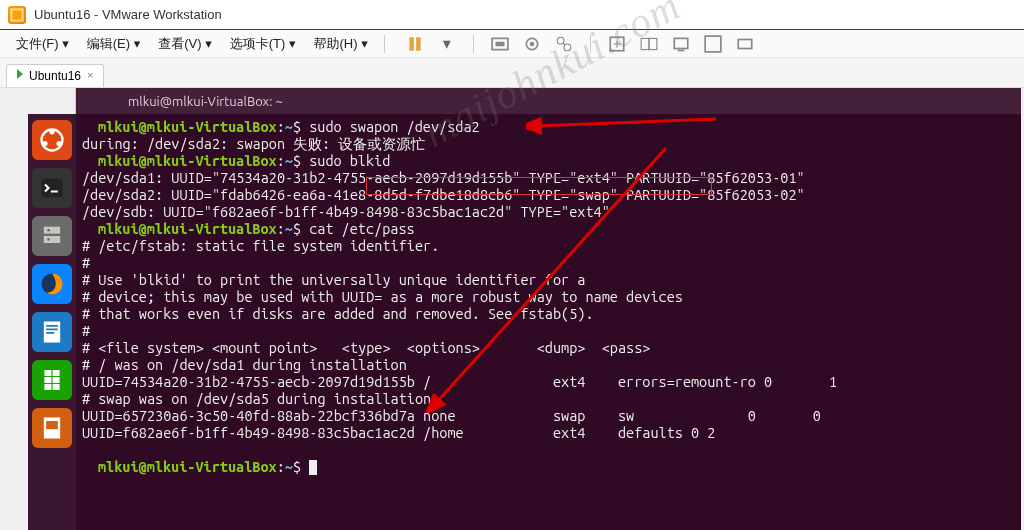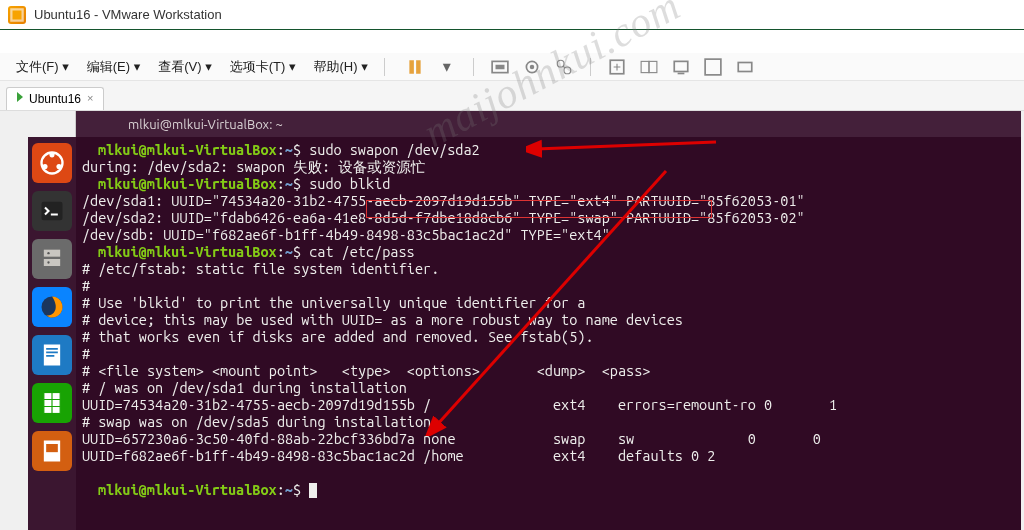--- a/index.html
+++ b/index.html
@@ -7,7 +7,7 @@
 .titlebar { height: 30px; background: #fff; display: flex; align-items: center; padding: 0 8px; border-bottom: 1px solid #14532d; }
 .titlebar .logo { width: 18px; height: 18px; background: linear-gradient(135deg,#f7a300,#e67e00); border-radius: 3px; margin-right: 8px; display:flex; align-items:center; justify-content:center; }
 .titlebar .title { font-size: 13px; color: #333; }
-.menubar { height: 28px; background: #fafafa; display: flex; align-items: center; padding: 0 8px; border-bottom: 1px solid #e5e5e5; gap: 2px; margin-top: 23px; }
+.menubar { height: 28px; background: #fafafa; display: flex; align-items: center; padding: 0 8px; border-bottom: 1px solid #e5e5e5; gap: 2px; }
 .menu-item { font-size: 13px; color: #222; padding: 4px 8px; cursor: pointer; }
 .sep { width: 1px; height: 18px; background: #ccc; margin: 0 6px; }
 .toolbar-icons { display: flex; align-items: center; gap: 8px; margin-left: 10px; }

